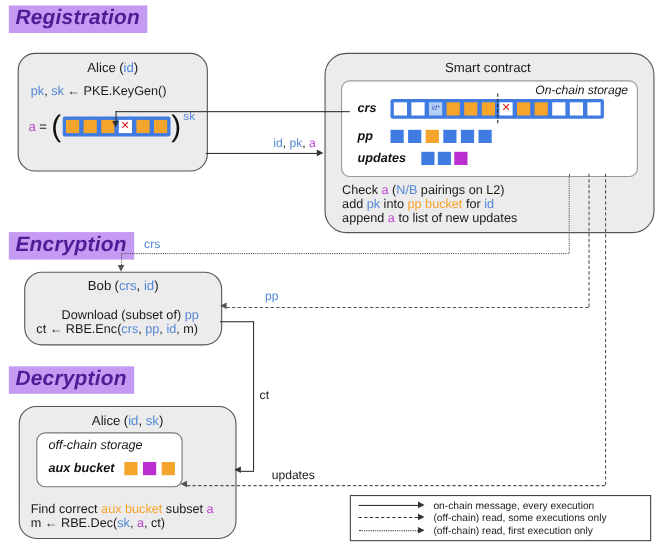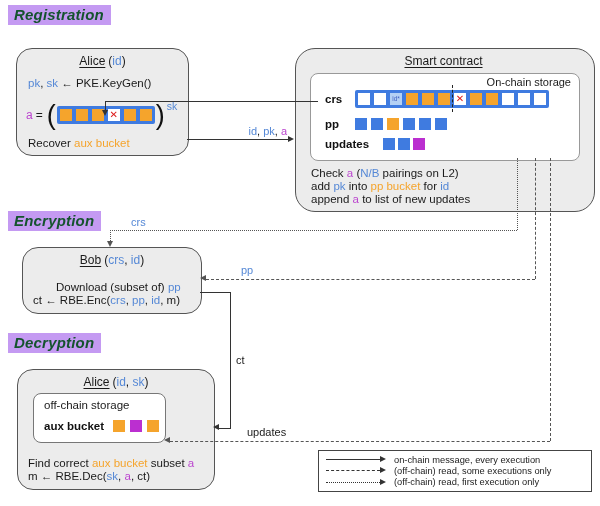--- a/index.html
+++ b/index.html
@@ -9,8 +9,8 @@
   }
   
   .sec-head{
-    position:absolute;display:inline-block;background:#c49af2;color:#14532d;
-    font-size:15px;font-weight:bold;font-style:italic;padding:1px 7px 2px 6px;letter-spacing:.2px;
+    position:absolute;display:inline-block;background:#c49af2;color:#4c1d95;
+    font-size:19px;font-weight:bold;font-style:italic;padding:1px 7px 2px 6px;letter-spacing:.2px;
   }
   
   .gbox{position:absolute;background:#ececec;border:1.4px solid #555;border-radius:16px;}

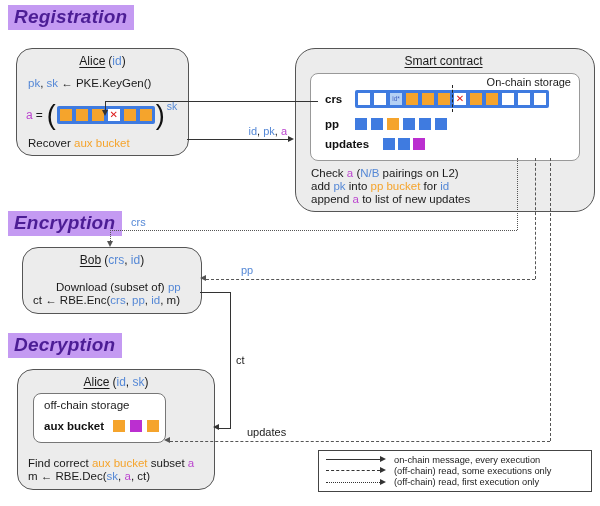--- a/index.html
+++ b/index.html
@@ -16,7 +16,7 @@
   .gbox{position:absolute;background:#ececec;border:1.4px solid #555;border-radius:16px;}
   .wbox{position:absolute;background:#fff;border:1px solid #999;border-radius:8px;}
   .box-title{position:absolute;left:0;right:0;text-align:center;font-size:12px;white-space:nowrap;}
-  .ul{text-decoration:underline;text-underline-offset:2px;margin-right:3px;}
+  .ul{text-underline-offset:2px;margin-right:3px;}
   .line{position:absolute;font-size:11.5px;line-height:13px;white-space:nowrap;}
   
   .k{color:#1a1a1a;}

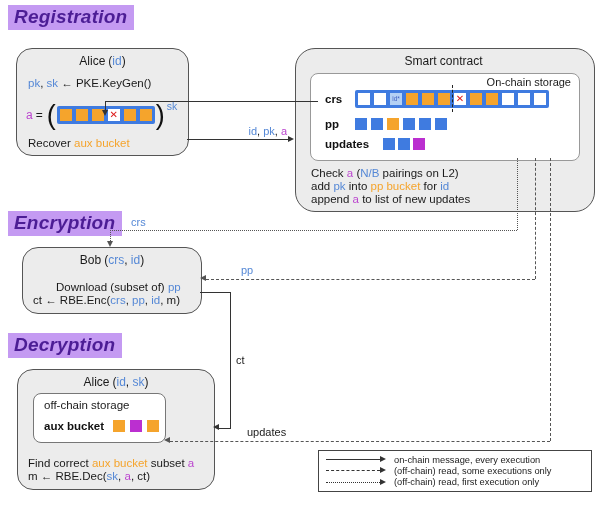--- a/index.html
+++ b/index.html
@@ -14,7 +14,7 @@
   }
   
   .gbox{position:absolute;background:#ececec;border:1.4px solid #555;border-radius:16px;}
-  .wbox{position:absolute;background:#fff;border:1px solid #999;border-radius:8px;}
+  .wbox{position:absolute;background:#fff;border:1px solid #999;border-radius:8px;font-style:italic;}
   .box-title{position:absolute;left:0;right:0;text-align:center;font-size:12px;white-space:nowrap;}
   .ul{text-underline-offset:2px;margin-right:3px;}
   .line{position:absolute;font-size:11.5px;line-height:13px;white-space:nowrap;}

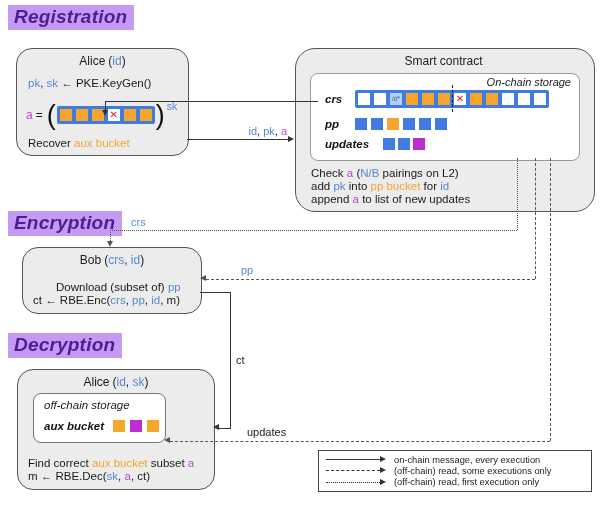--- a/index.html
+++ b/index.html
@@ -92,9 +92,6 @@
       <span class="paren">)</span>
       <span class="sup b">sk</span>
     </div>
-    <div class="line" style="left:11px;top:88px;">
-      <span class="k">Recover </span><span class="o">aux bucket</span>
-    </div>
   </div>
 
   <div class="gbox" style="left:295px;top:48px;width:298px;height:162px;border-radius:20px;">

